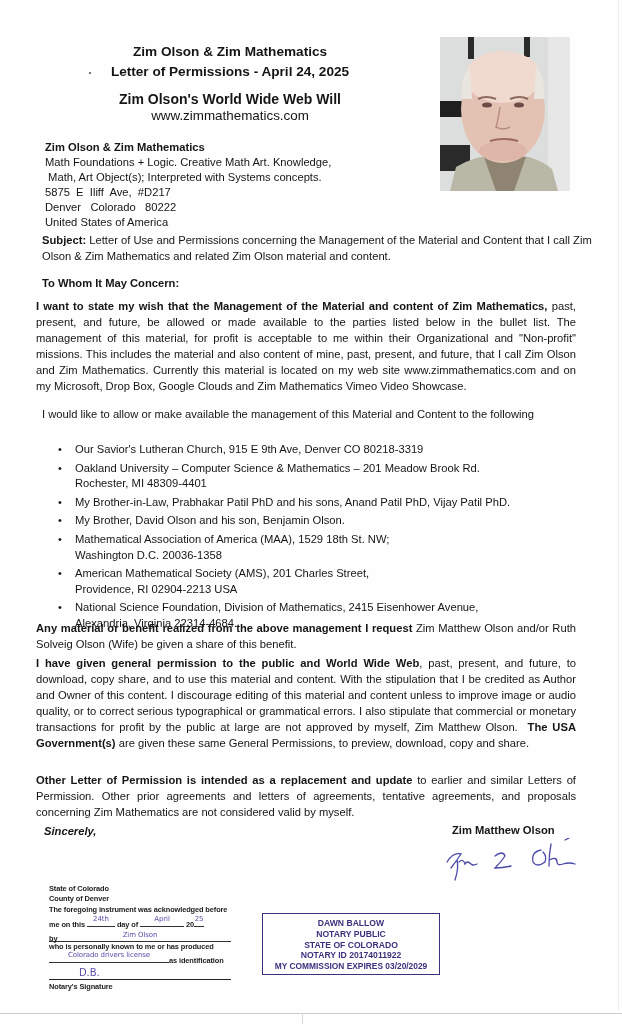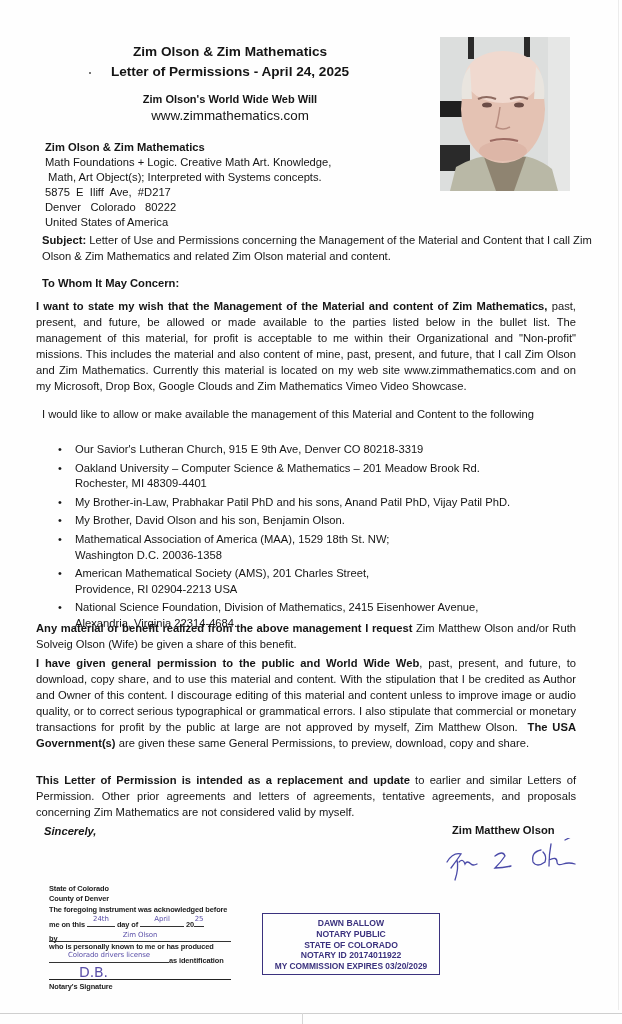--- a/index.html
+++ b/index.html
@@ -10,7 +10,7 @@
 
   .header { position: absolute; left: 60px; top: 42px; width: 340px; text-align: center; }
   .header .t1 { font-weight: bold; font-size: 13.6px; line-height: 20px; }
-  .header .t2 { font-weight: bold; font-size: 11px; line-height: 18px; margin-top: 8px; }
+  .header .t2 { font-weight: bold; font-size: 14px; line-height: 18px; margin-top: 8px; }
   .header .url { font-size: 13.4px; line-height: 16px; }
   .header .dot { position: absolute; left: 29px; top: 30px; width: 2px; height: 2px; background: #777; }
 

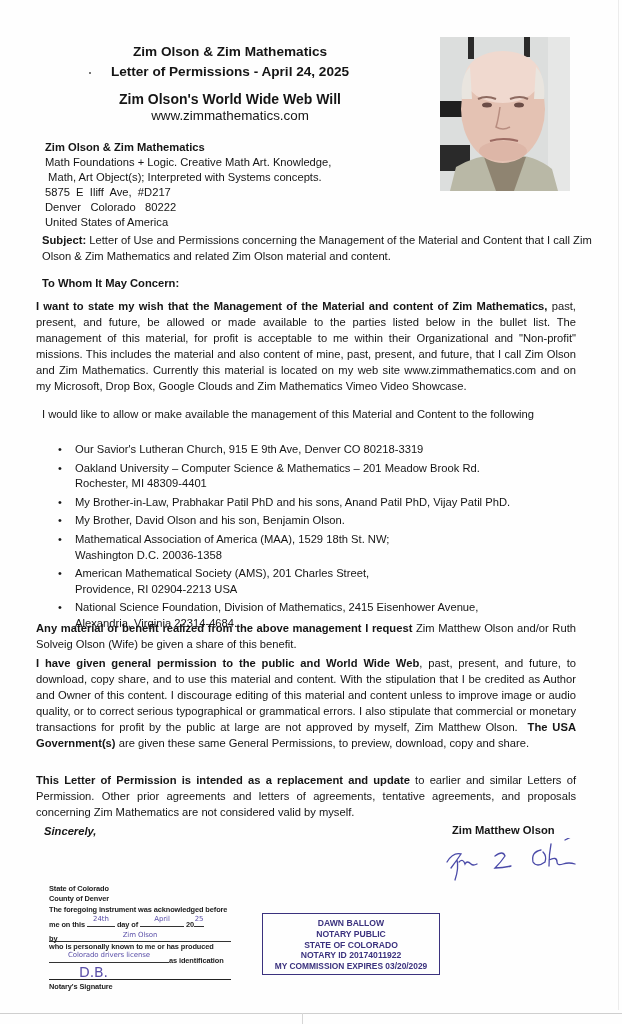--- a/index.html
+++ b/index.html
@@ -133,7 +133,7 @@
   </div>
 
   <div class="para p4">
-    <b>This Letter of Permission is intended as a replacement and update</b><span> to earlier and similar Letters of Permission. Other prior agreements and letters of agreements, tentative agreements, and proposals concerning Zim Mathematics are not considered valid by myself.</span>
+    <b>Other Letter of Permission is intended as a replacement and update</b><span> to earlier and similar Letters of Permission. Other prior agreements and letters of agreements, tentative agreements, and proposals concerning Zim Mathematics are not considered valid by myself.</span>
   </div>
 
   <div class="sincerely">Sincerely,</div>

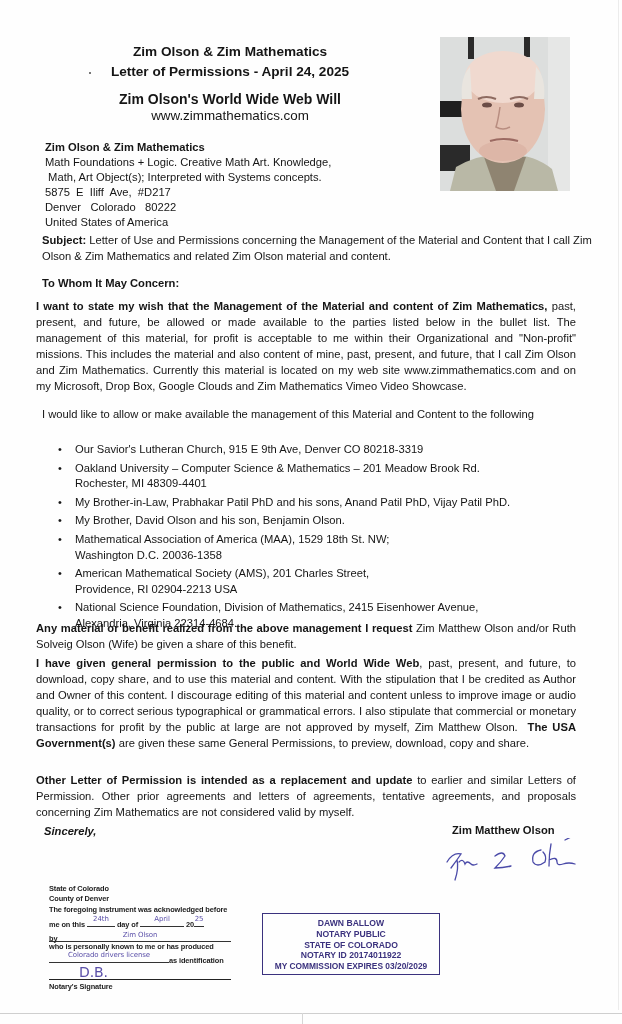--- a/index.html
+++ b/index.html
@@ -170,7 +170,7 @@
       <span class="blank" style="width:120px;"><span class="hand">Colorado drivers license</span></span><span>as identification</span>
     </div>
     <div class="sigline">
-      <span class="hand" style="left:30px;right:auto;font-size:14px;">D.B.</span>
+      <span class="hand" style="left:30px;right:auto;font-size:10px;">D.B.</span>
     </div>
     <div class="row sig-label">Notary's Signature</div>
   </div>

